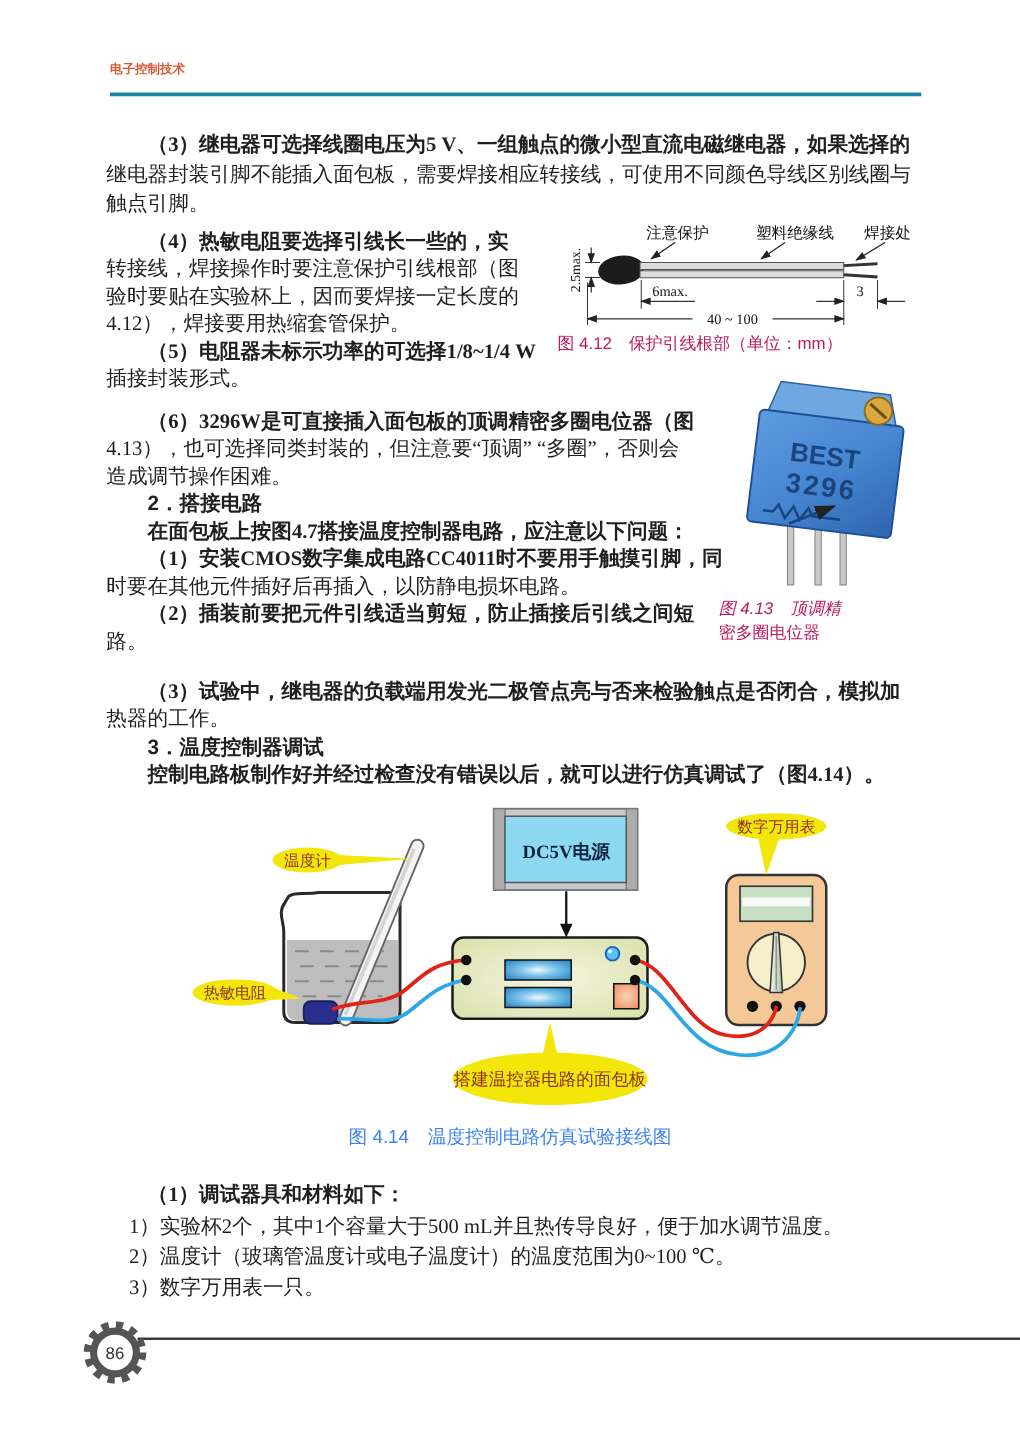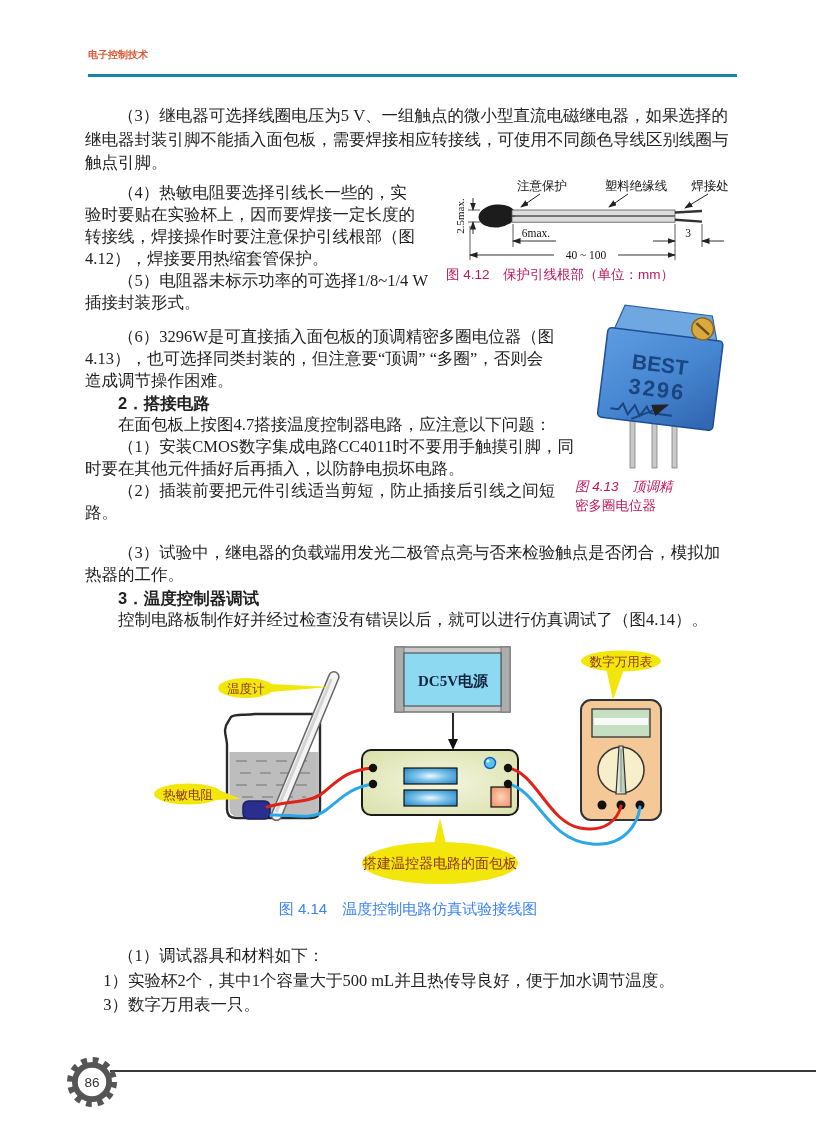--- a/index.html
+++ b/index.html
@@ -7,7 +7,7 @@
         font-family:"Liberation Serif","DejaVu Serif",serif;color:#1f1f1f;margin:0 auto;}
   .abs{position:absolute;}
   .tl{font-size:16.5px;white-space:nowrap;}
-  .ind{text-indent:2em;}
+  .ind{text-indent:2em;font-weight:bold;}
   .ind1{text-indent:1.1em;}
   .hline{font-family:"Liberation Sans","DejaVu Sans",sans-serif;font-weight:bold;}
   .sec-p3{left:85px;top:104px;width:660px;line-height:23.5px;}

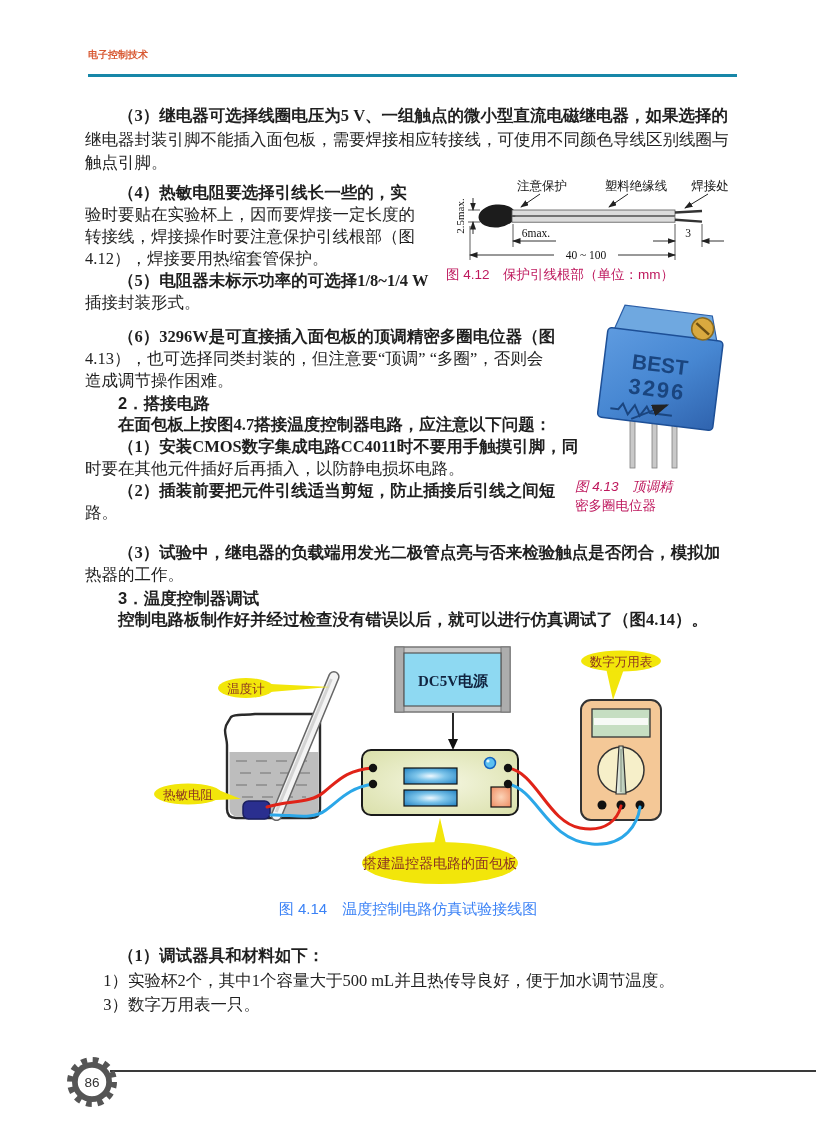--- a/index.html
+++ b/index.html
@@ -42,8 +42,8 @@
 
   <div class="abs sec-col">
     <div class="tl ind">（4）热敏电阻要选择引线长一些的，实</div>
+    <div class="tl">转接线，焊接操作时要注意保护引线根部（图</div>
     <div class="tl">验时要贴在实验杯上，因而要焊接一定长度的</div>
-    <div class="tl">转接线，焊接操作时要注意保护引线根部（图</div>
     <div class="tl">4.12），焊接要用热缩套管保护。</div>
     <div class="tl ind">（5）电阻器未标示功率的可选择1/8~1/4 W</div>
     <div class="tl">插接封装形式。</div>

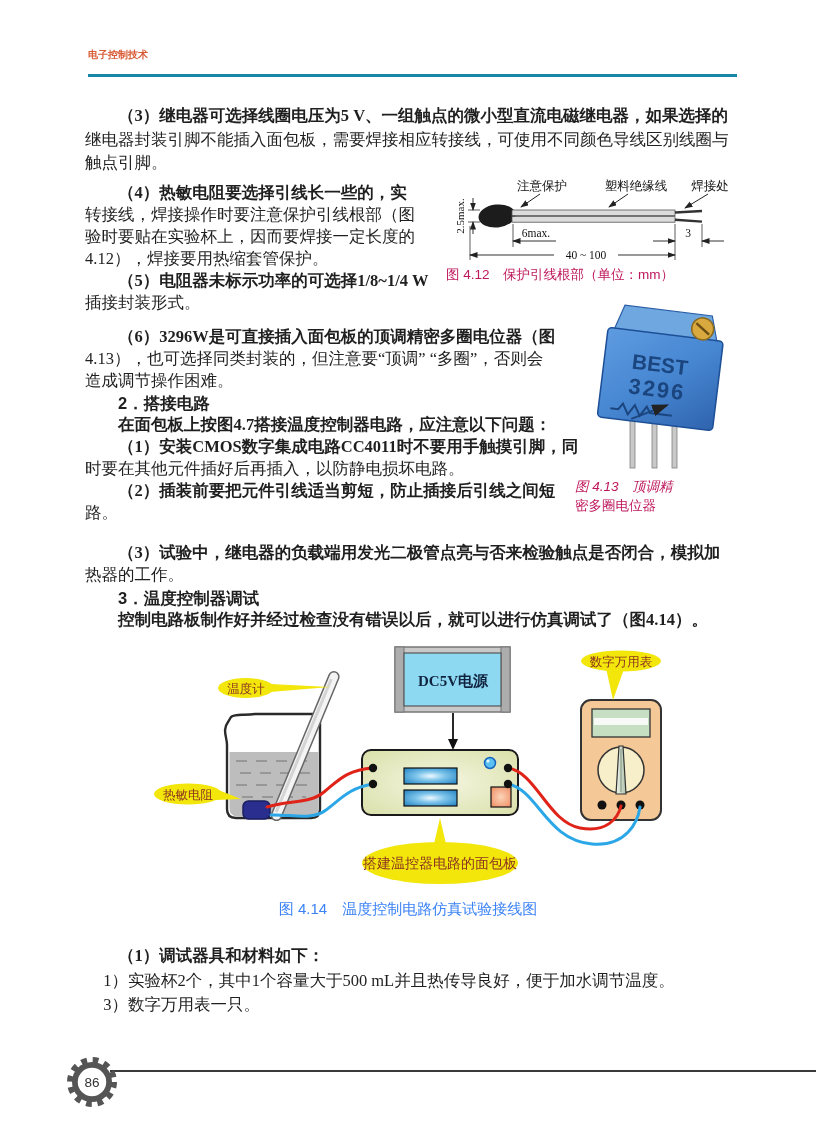--- a/index.html
+++ b/index.html
@@ -245,6 +245,7 @@
   <div class="abs sec-list">
     <div class="tl ind">（1）调试器具和材料如下：</div>
     <div class="tl ind1">1）实验杯2个，其中1个容量大于500 mL并且热传导良好，便于加水调节温度。</div>
+    <div class="tl ind1">2）温度计（玻璃管温度计或电子温度计）的温度范围为0~100 ℃。</div>
     <div class="tl ind1">3）数字万用表一只。</div>
   </div>
 

